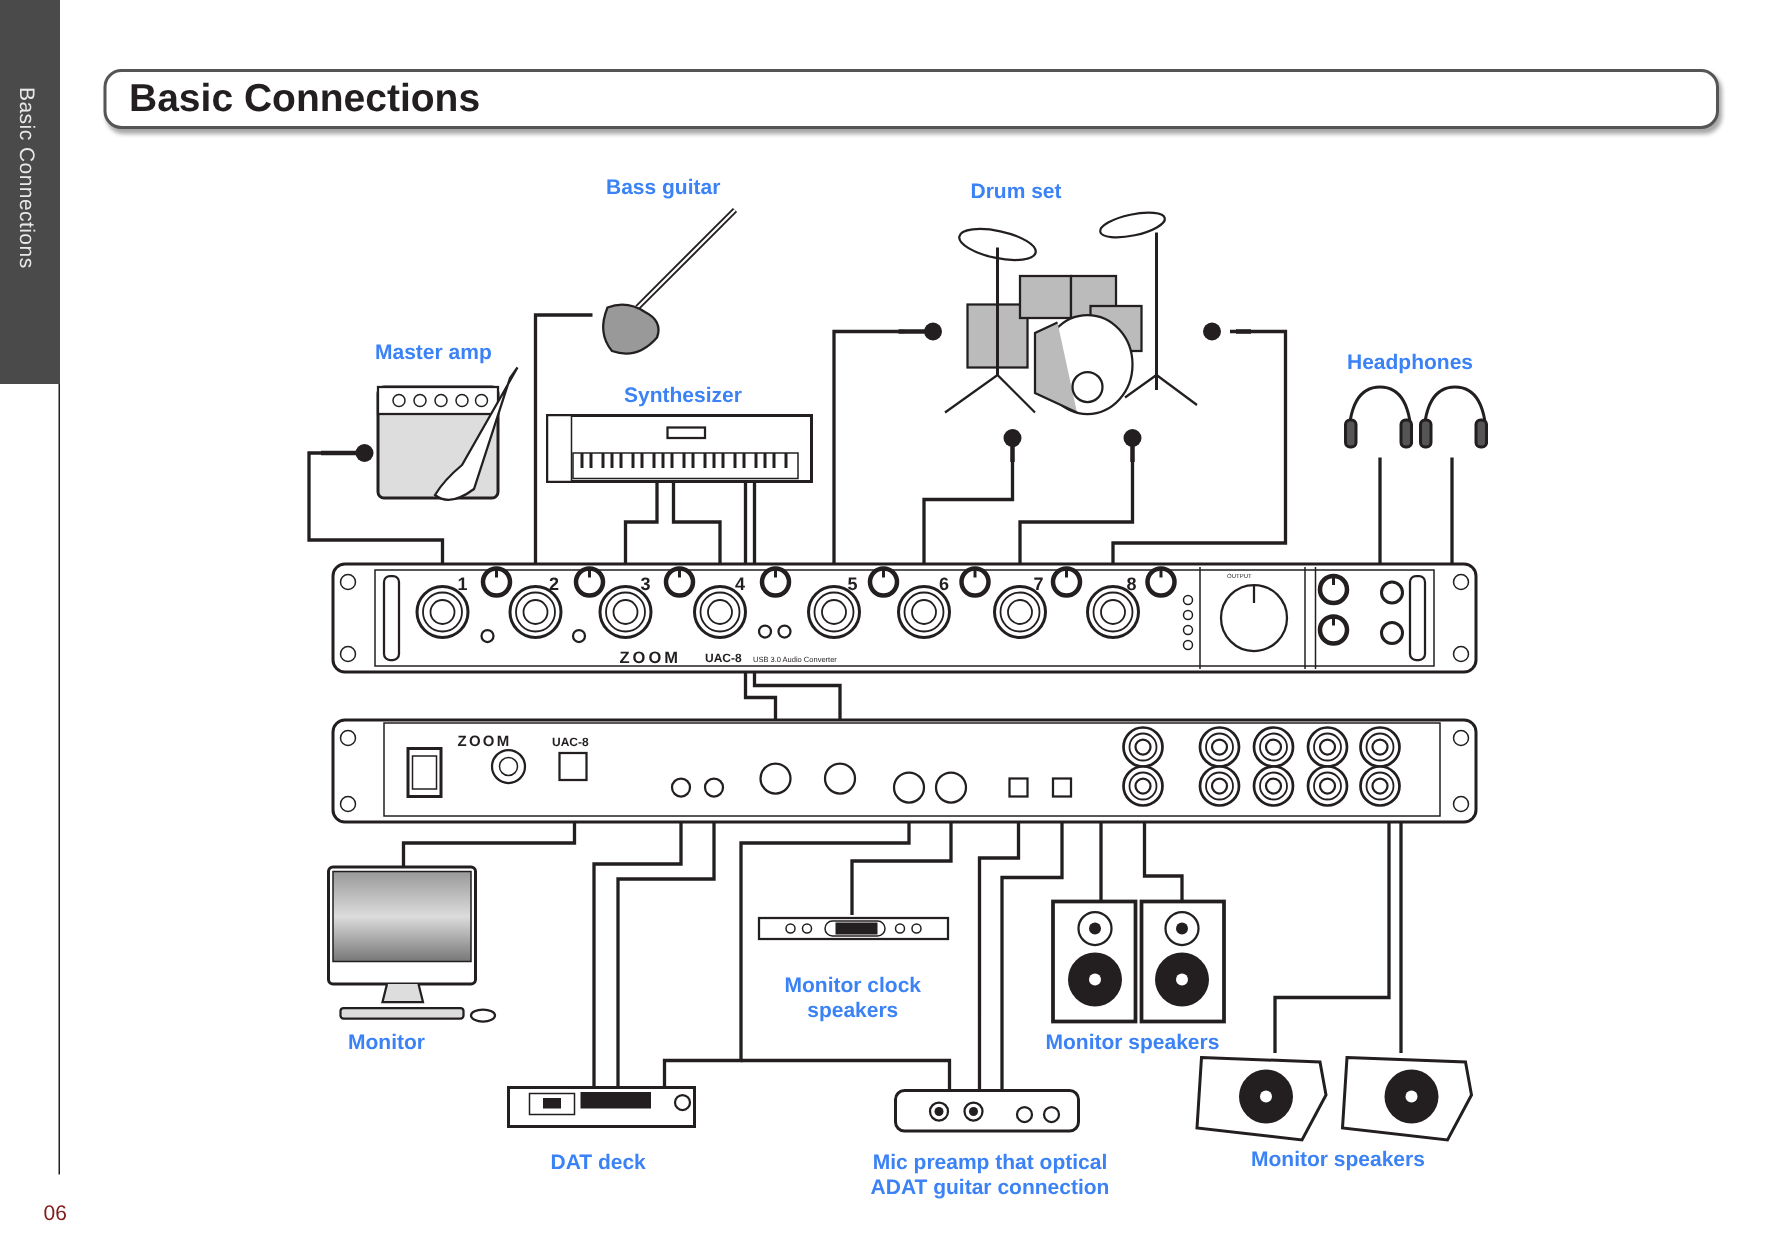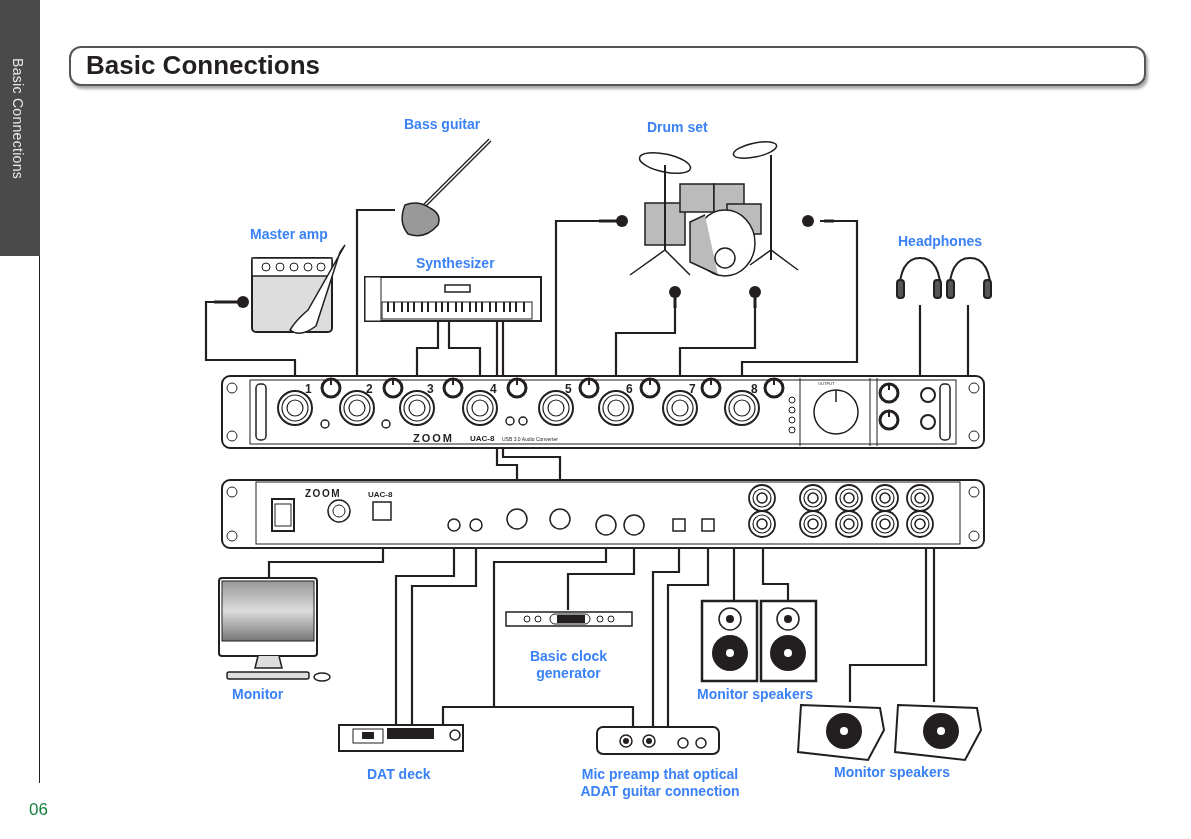--- a/index.html
+++ b/index.html
@@ -331,7 +331,7 @@
 <div class="label" style="left:898px; top:233px;">Headphones</div>
 <div class="label" style="left:232px; top:686px;">Monitor</div>
 <div class="label" style="left:521px; top:648px; width:95px;">
-  <div>Basic clock</div>
+  <div>Monitor clock</div>
   <div>generator</div>
 </div>
 <div class="label" style="left:697px; top:686px;">Monitor speakers</div>

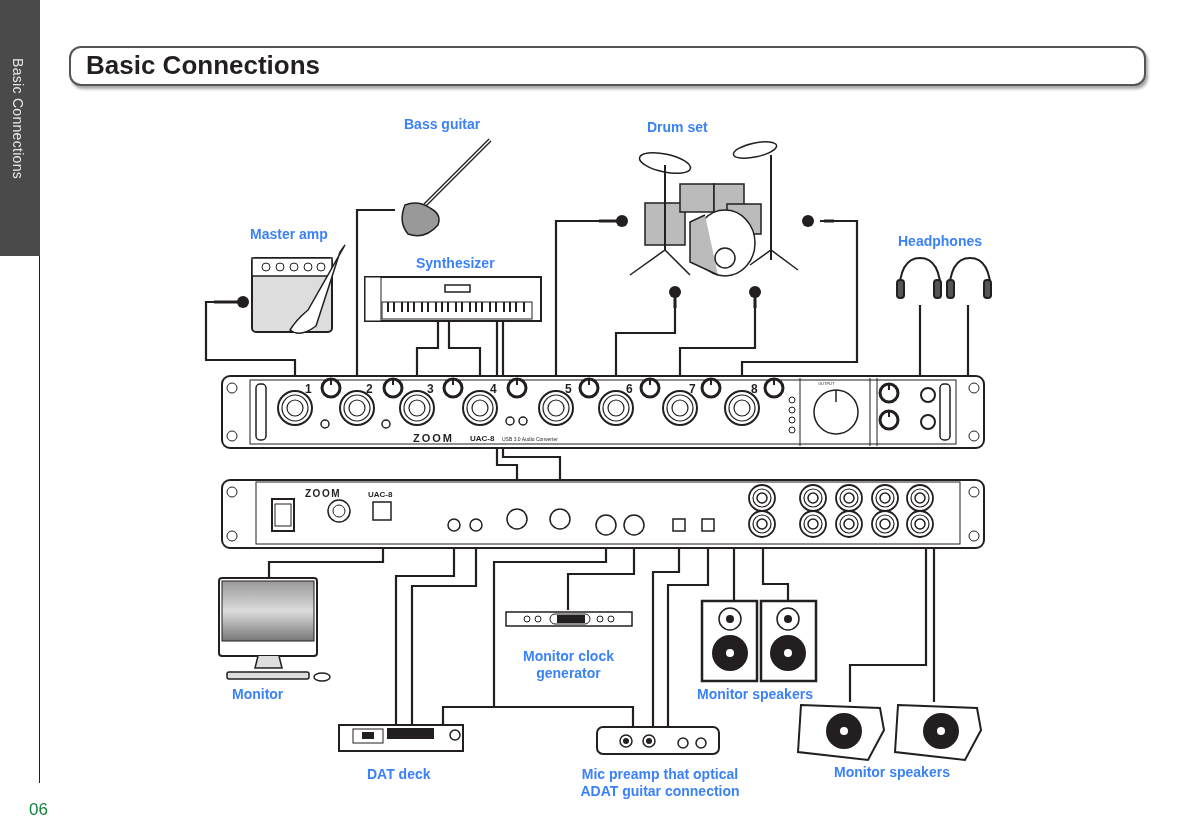--- a/index.html
+++ b/index.html
@@ -332,7 +332,7 @@
 <div class="label" style="left:232px; top:686px;">Monitor</div>
 <div class="label" style="left:521px; top:648px; width:95px;">
   <div>Monitor clock</div>
-  <div>generator</div>
+  <div>speakers</div>
 </div>
 <div class="label" style="left:697px; top:686px;">Monitor speakers</div>
 <div class="label" style="left:367px; top:766px;">DAT deck</div>

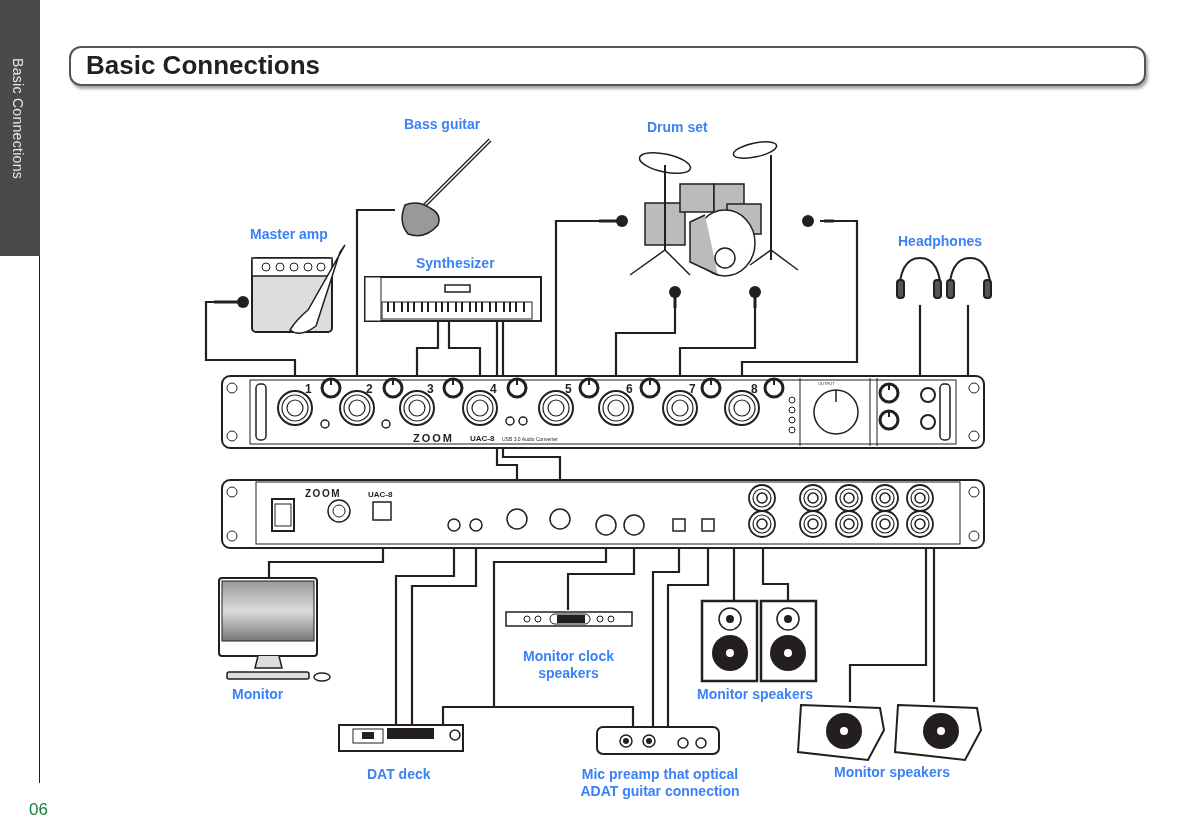--- a/index.html
+++ b/index.html
@@ -7,7 +7,7 @@
   .side-tab { position: absolute; left: 0; top: 0; width: 40px; height: 256px; background: #4a4a4a; }
   .side-tab-text { position: absolute; left: 26px; top: 58px; transform-origin: 0 0; transform: rotate(90deg); color: #e8e8e8; font-size: 14px; letter-spacing: 0.3px; white-space: nowrap; }
   .side-line { position: absolute; left: 39px; top: 256px; width: 1px; height: 527px; background: #231f20; }
-  .page-num { position: absolute; left: 29px; top: 800px; font-size: 17px; color: #15803d; }
+  .page-num { position: absolute; left: 29px; top: 800px; font-size: 14px; color: #7f1d1d; }
   .title-bar { position: absolute; left: 69px; top: 46px; width: 1073px; height: 36px; border: 2px solid #555; border-radius: 12px; box-shadow: 2px 3px 3px rgba(0,0,0,0.35); background: #fff; }
   .title-text { position: absolute; left: 15px; top: 2px; font-size: 26px; font-weight: bold; color: #231f20; }
   .label { position: absolute; font-weight: bold; font-size: 14px; color: #3b82f6; text-align: center; line-height: 17px; white-space: nowrap; }

